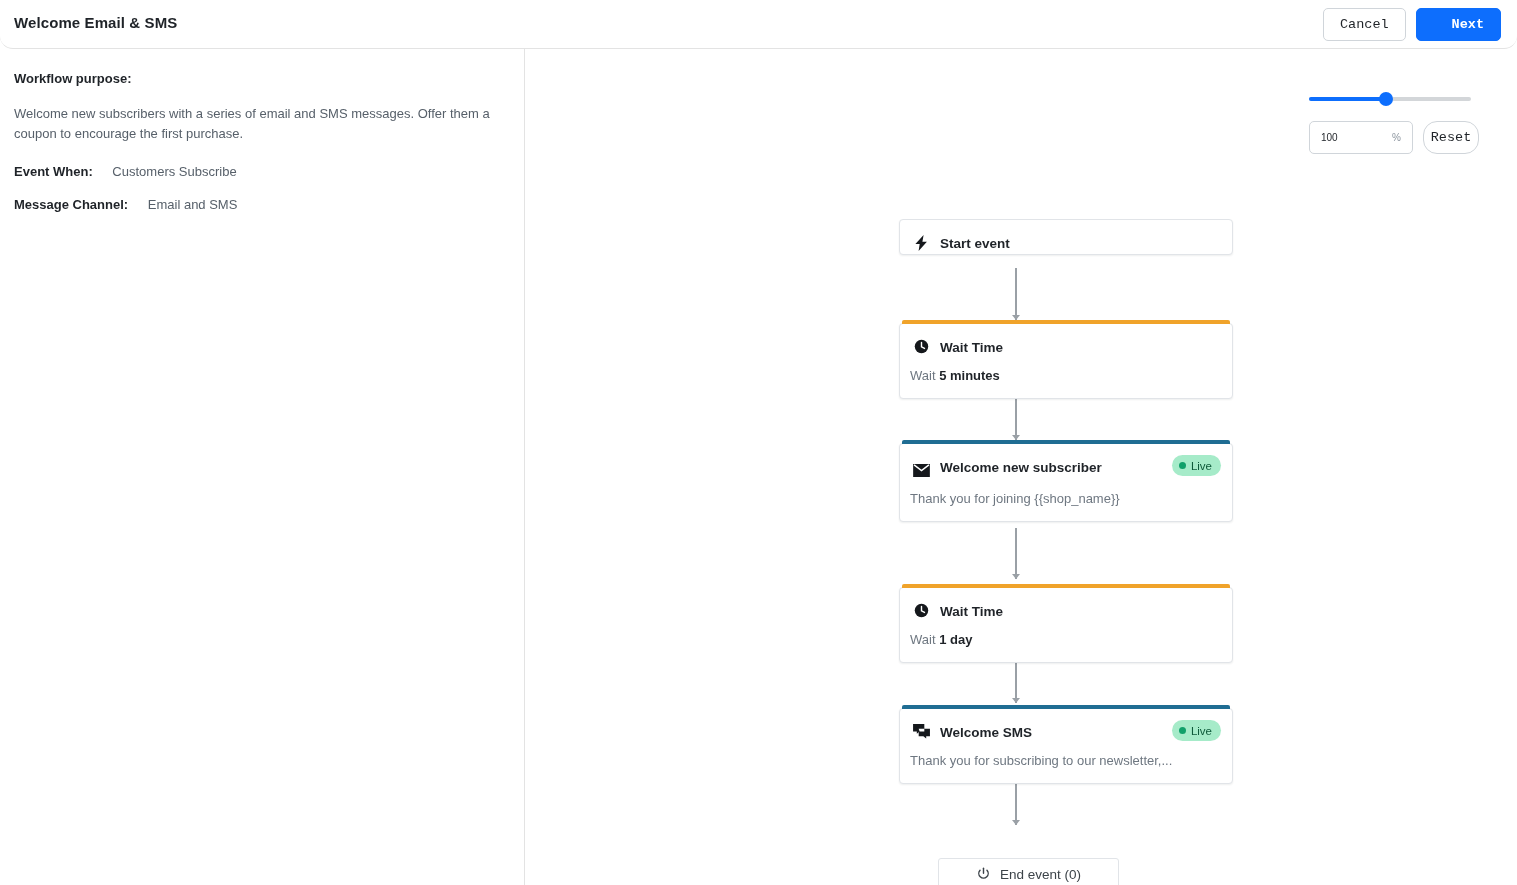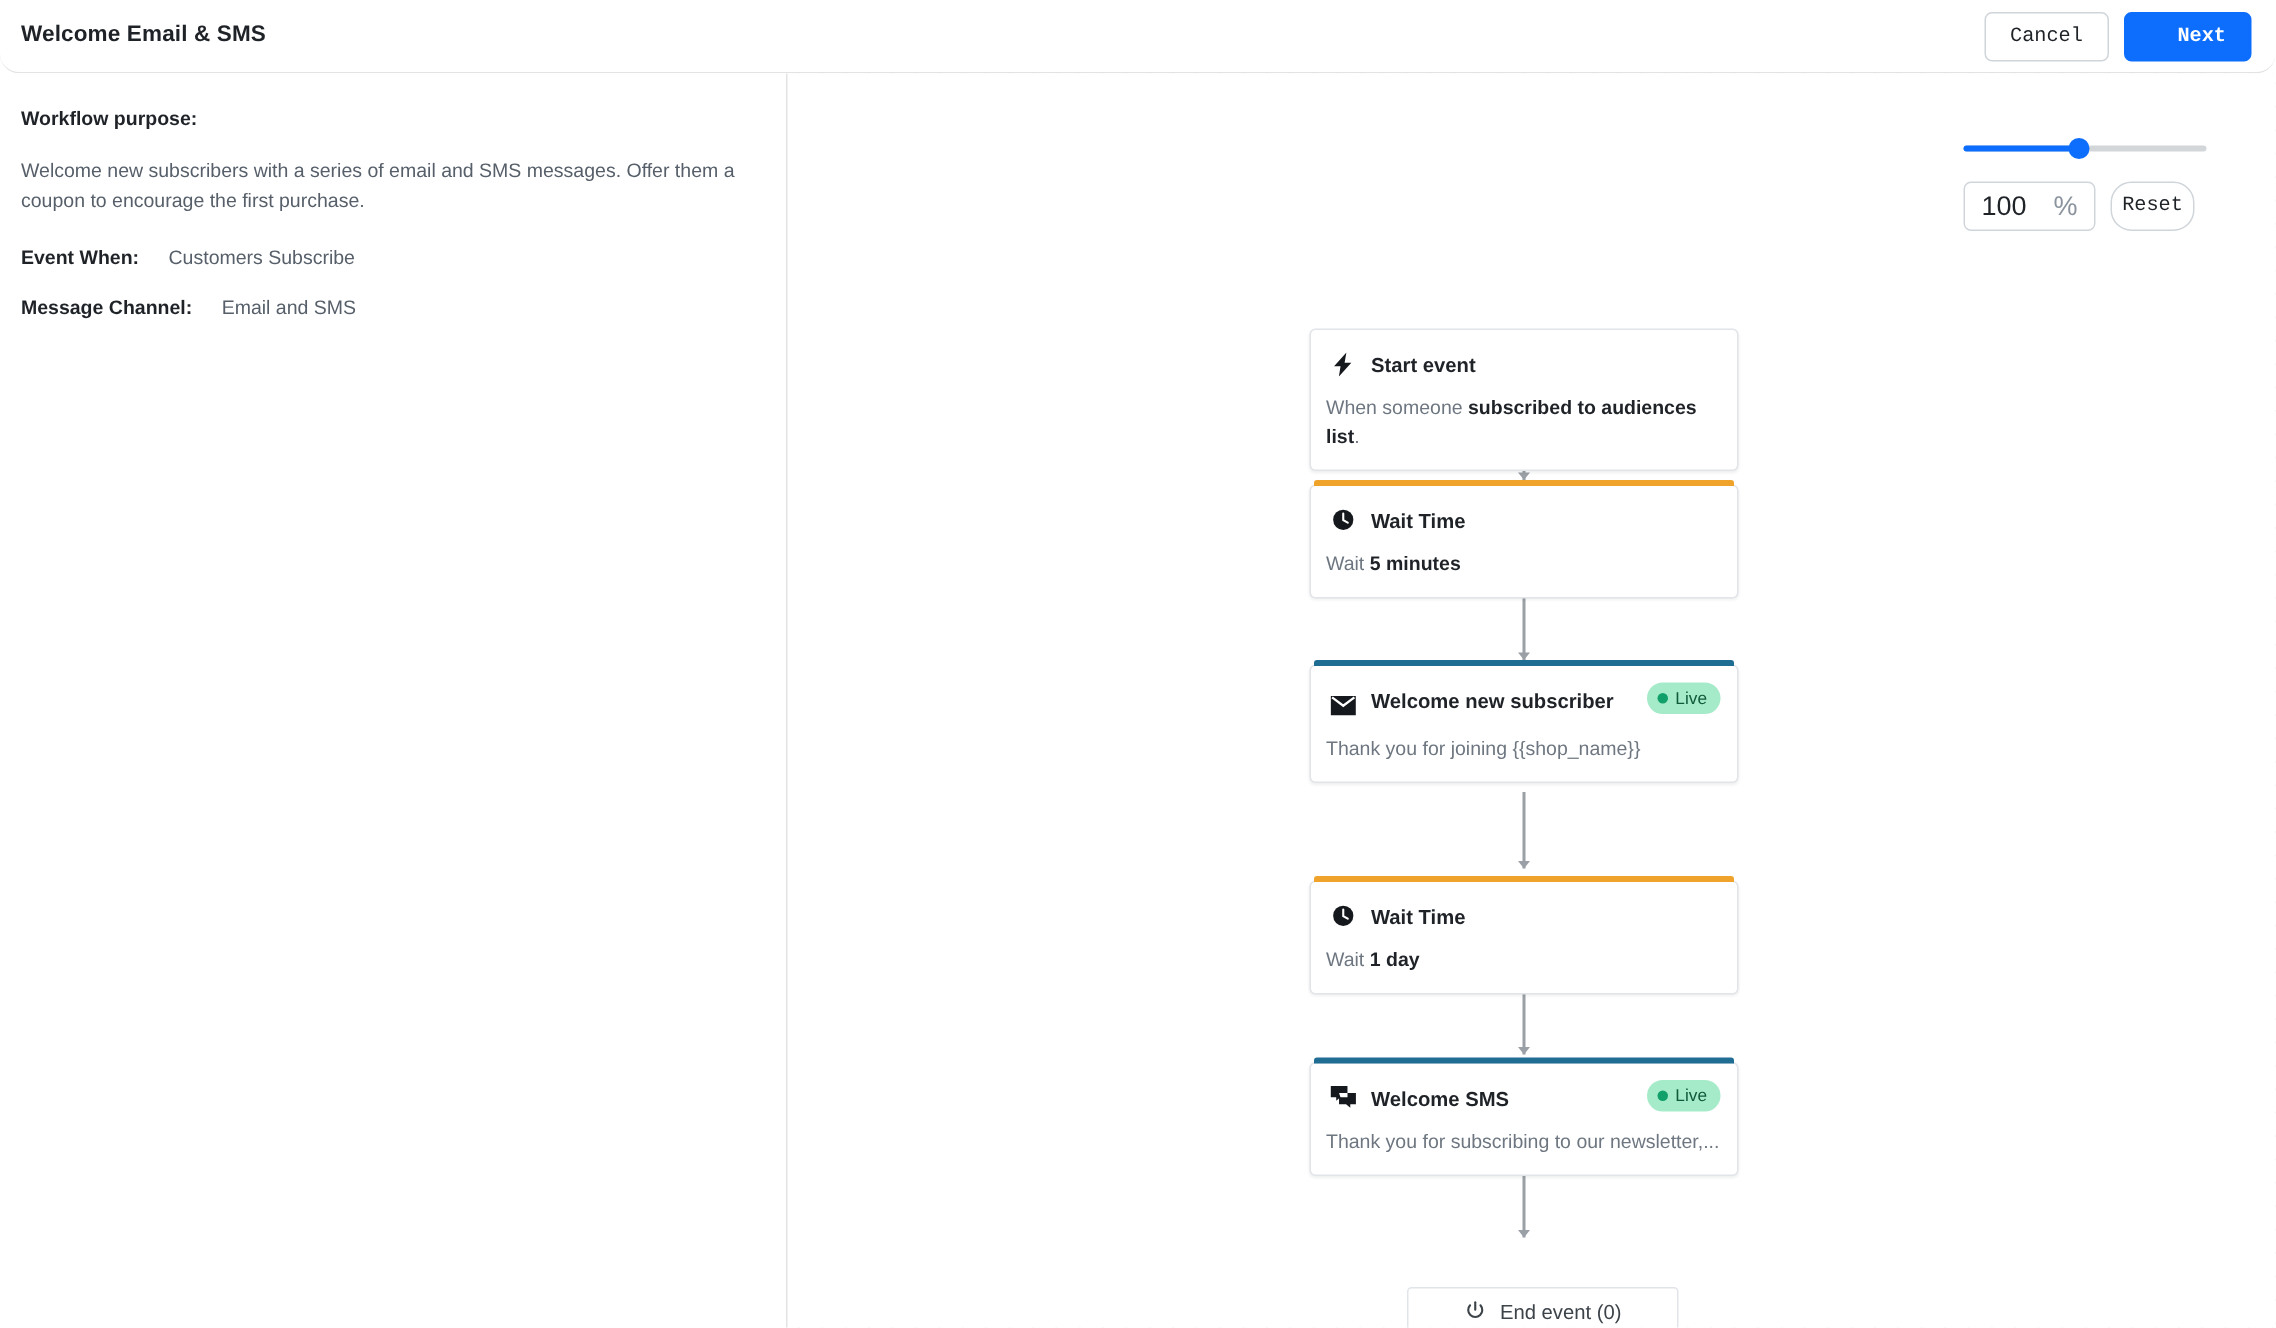--- a/index.html
+++ b/index.html
@@ -124,12 +124,12 @@
   }
   #zoom-fields { display: flex; gap: 10px; }
   #zoom-input {
-    width: 88px; height: 33px;
+    width: 104px; height: 33px;
     border: 1px solid #d0d5da; border-radius: 5px;
     background: #ffffff;
     display: flex; align-items: center;
     padding: 0 11px;
-    font-size: 18px;
+    font-size: 10px;
   }
   #zoom-value { color: #1f2328; flex: 1; }
   #zoom-unit  { color: #8b949e; }

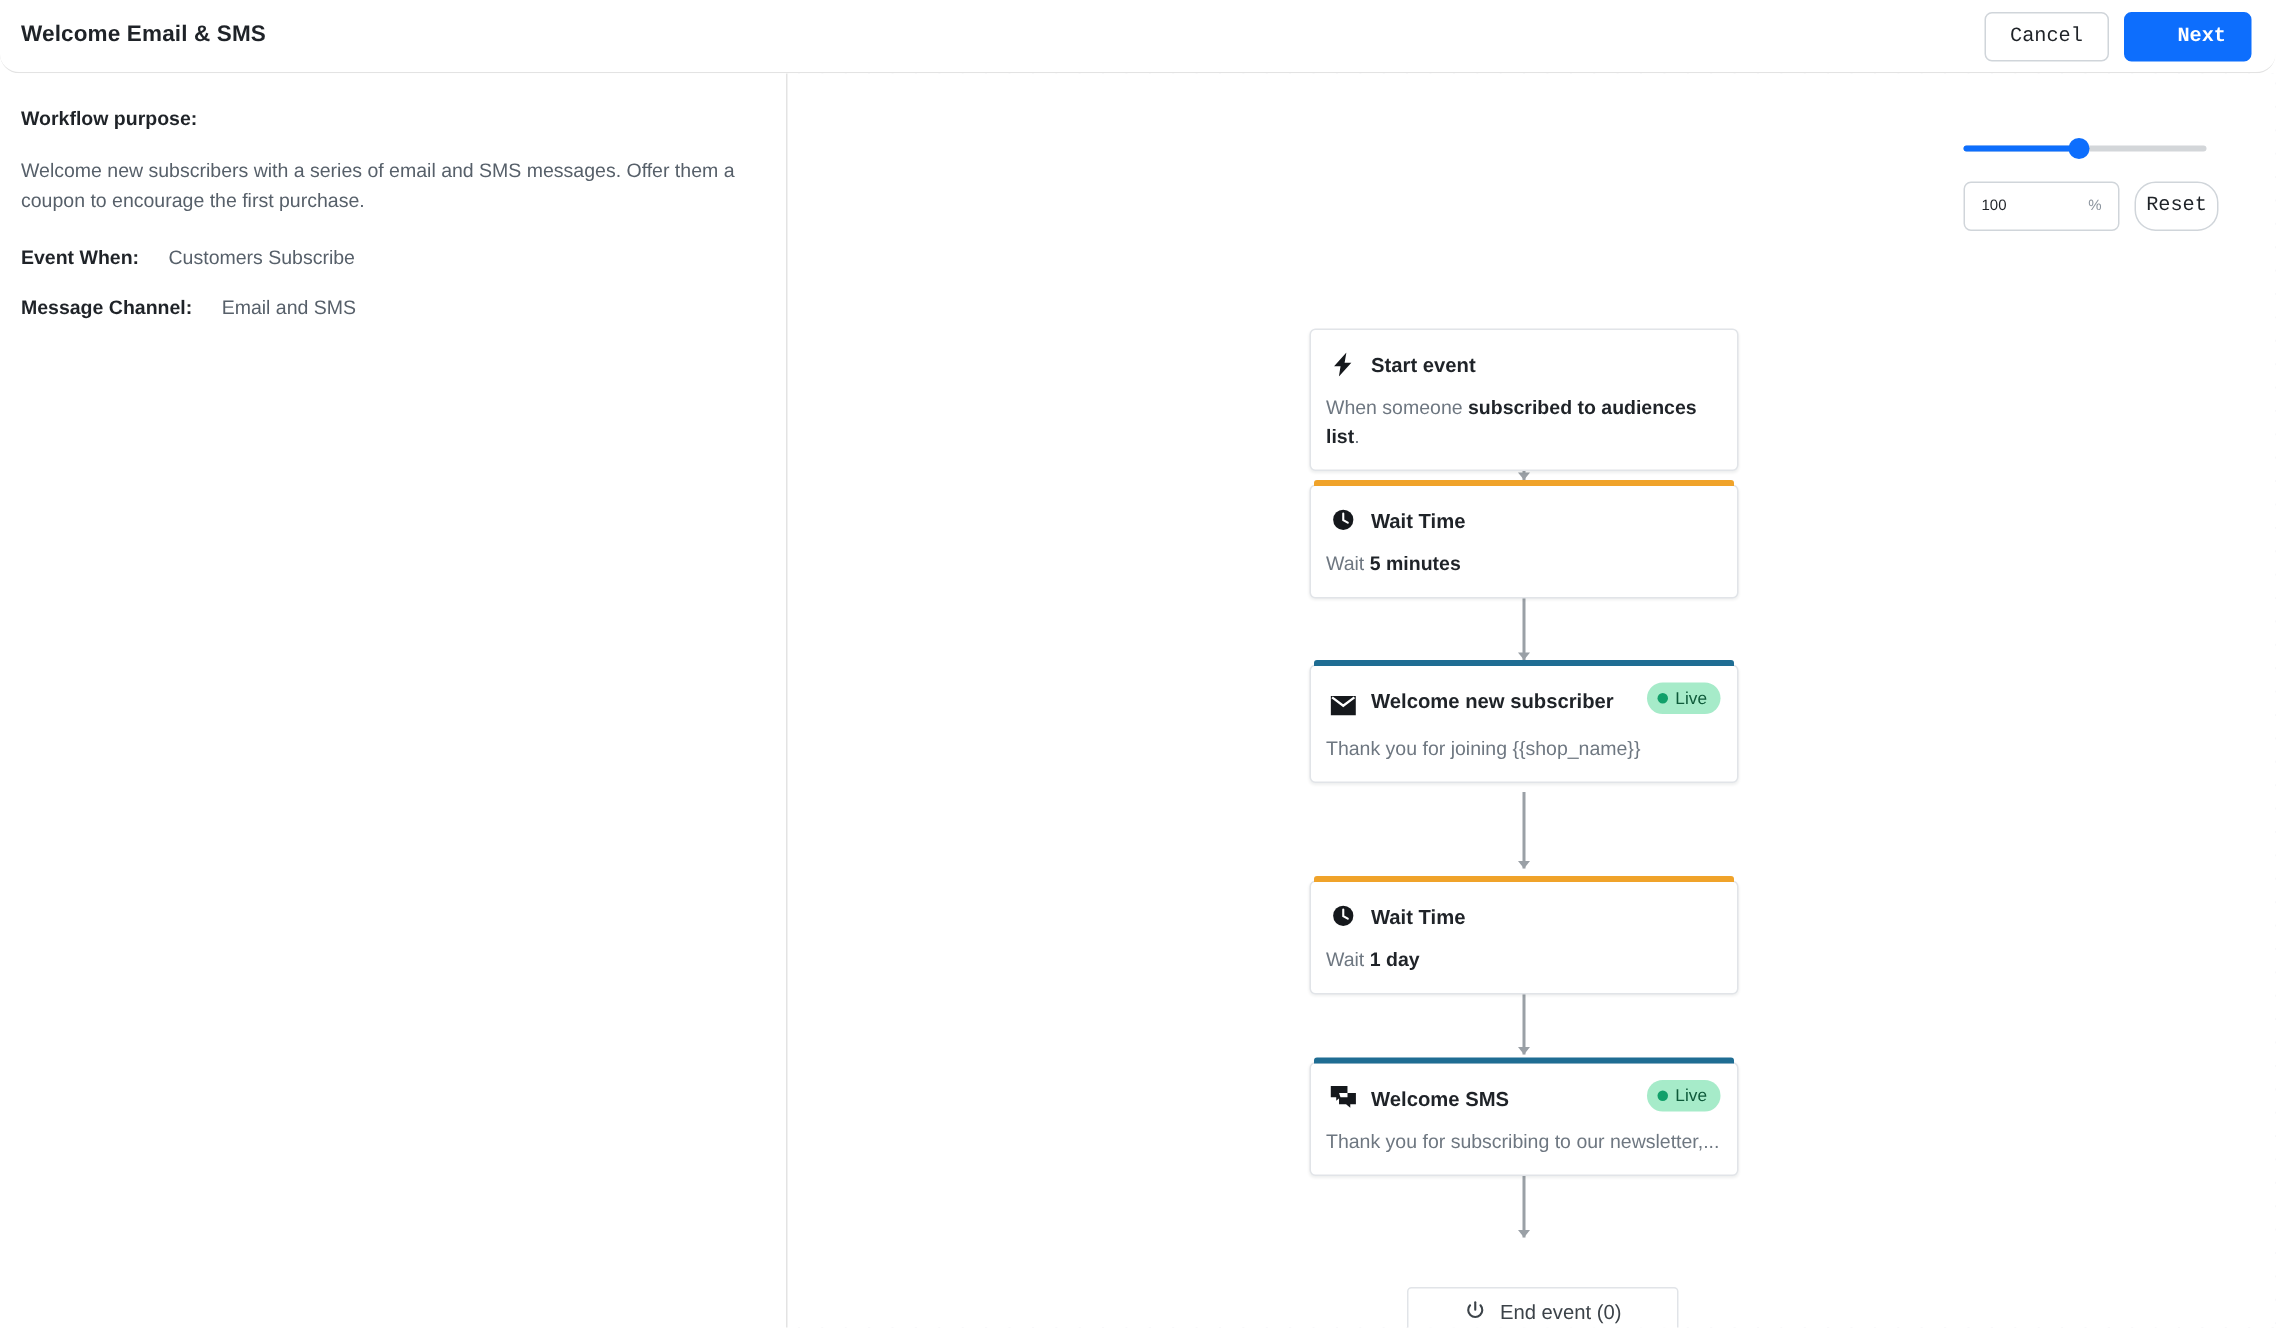--- a/index.html
+++ b/index.html
@@ -140,12 +140,13 @@
   
   .node {
     position: absolute;
-    width: 286px;
+    width: 334px;
     background: #ffffff;
     border: 1px solid #e1e4e8;
     border-radius: 4px;
     box-shadow: 0 1px 2px rgba(16,22,26,.07);
     z-index: 3;
+    margin-left: 26px;
   }
   .node-topbar {
     position: absolute; left: 2px; right: 2px; top: -4px;

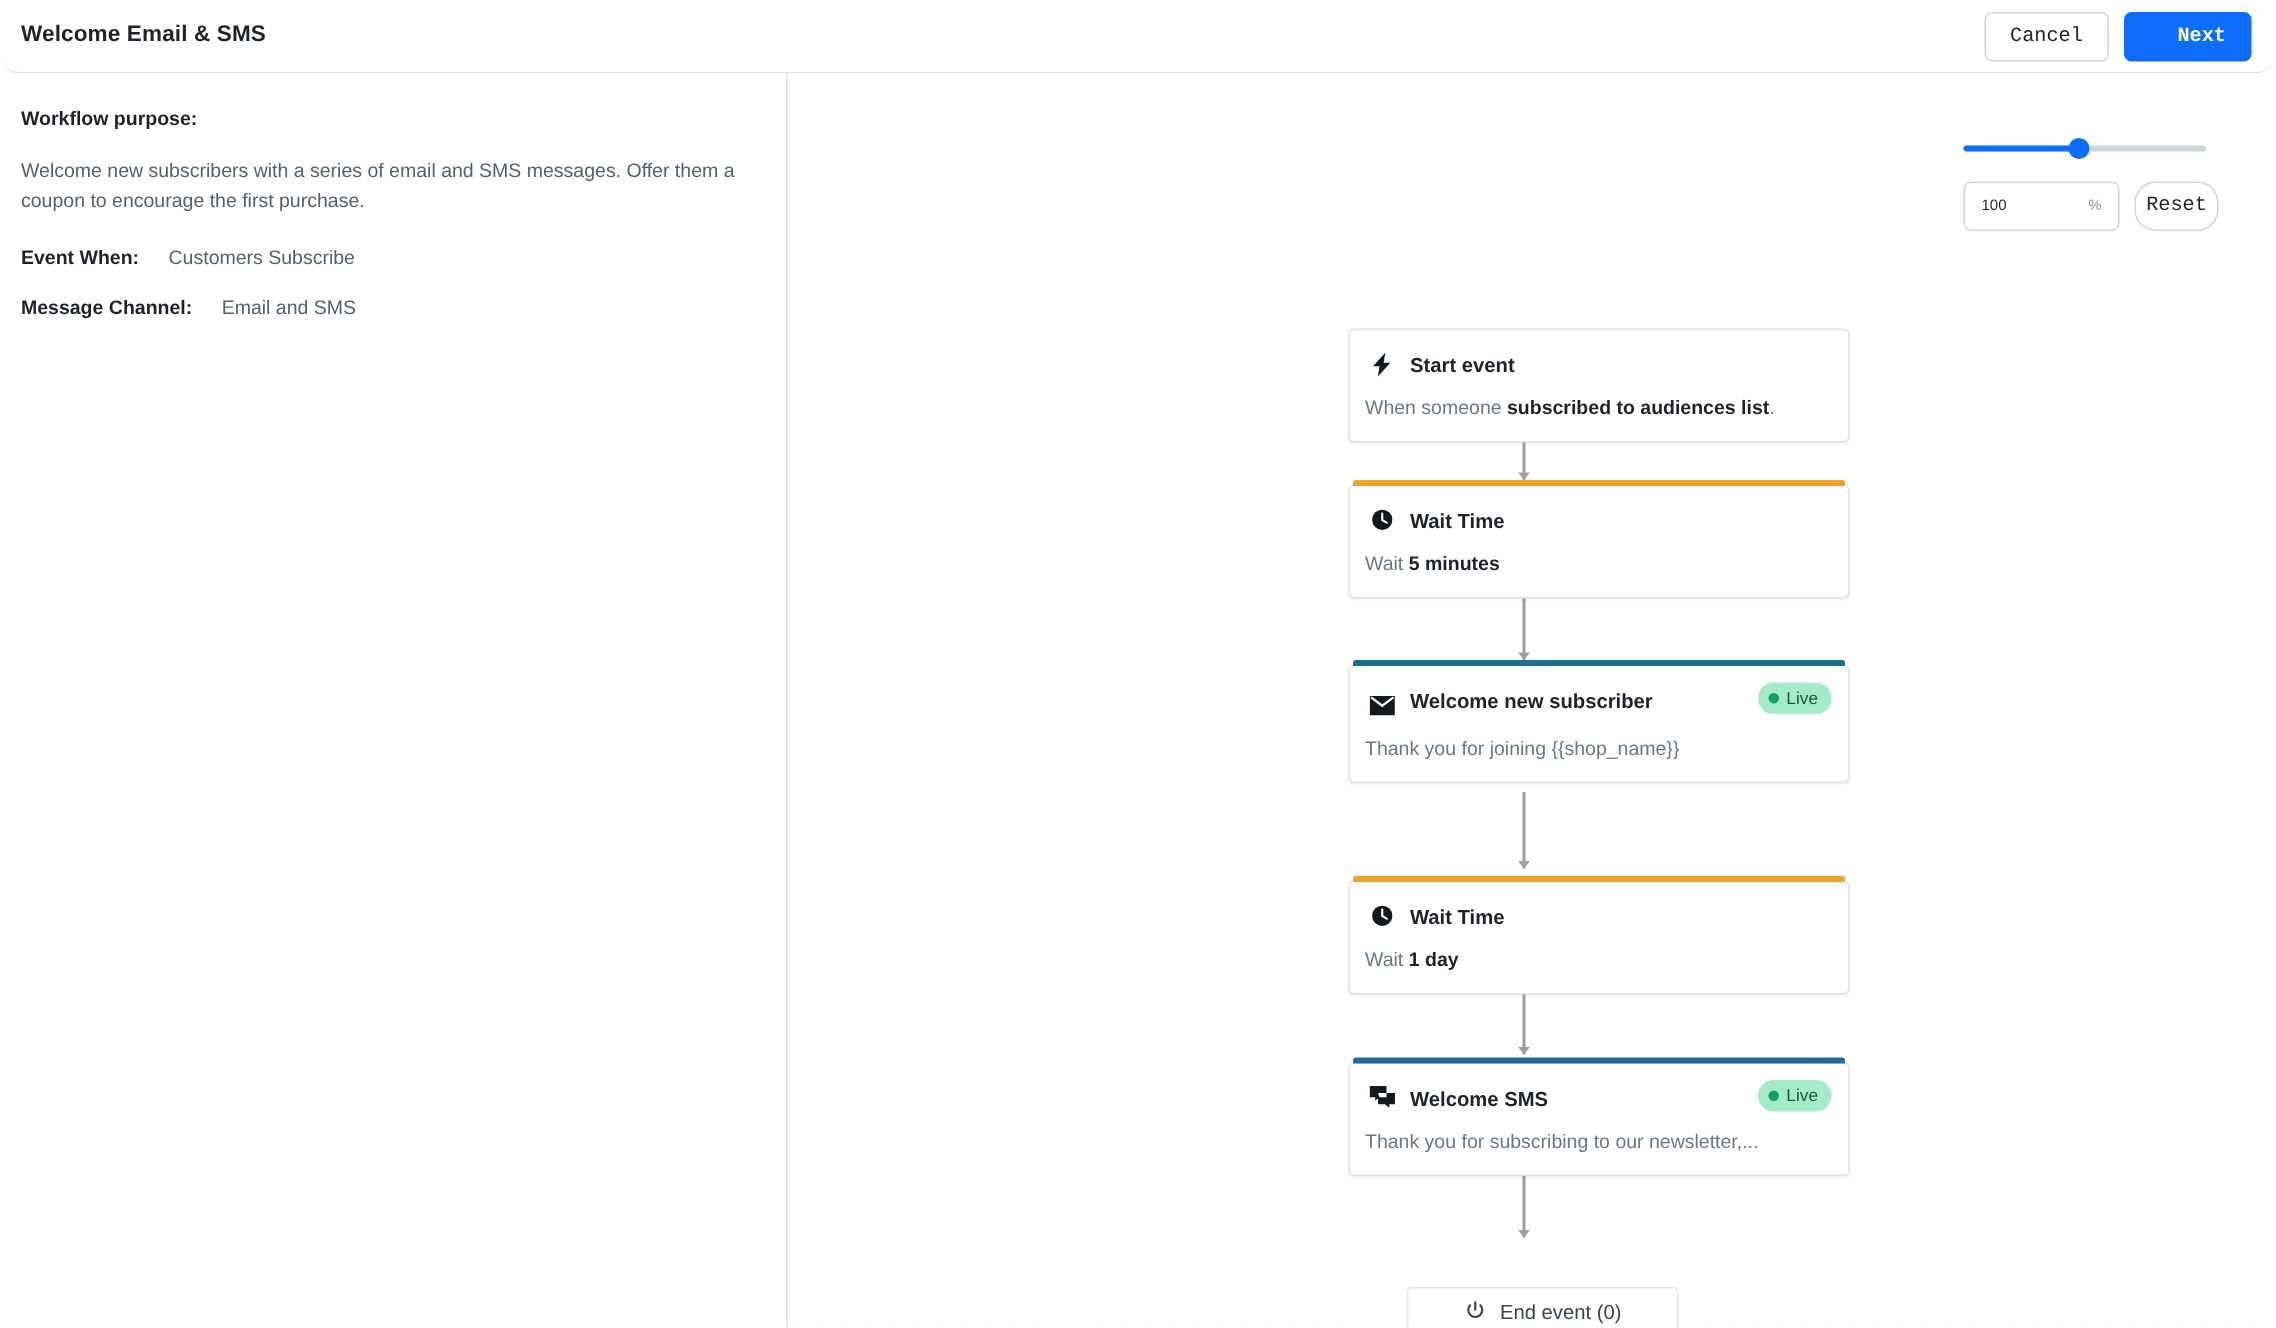--- a/index.html
+++ b/index.html
@@ -285,7 +285,6 @@
       </span>
       <span class="node-title">Start event</span>
     </div>
-    <div class="node-body"><span>When someone </span><b>subscribed to audiences list</b><span>.</span></div>
   </div>
 
   <div class="node" style="left:347px; top:274px;">

